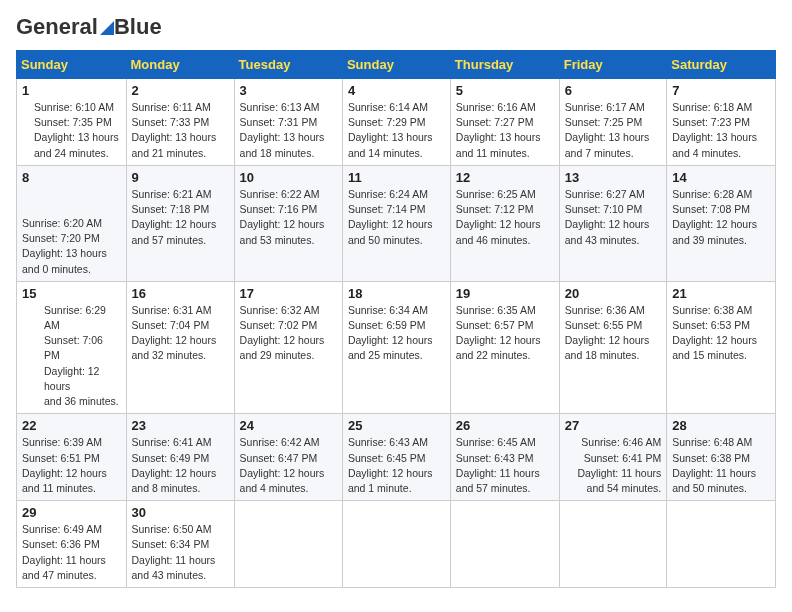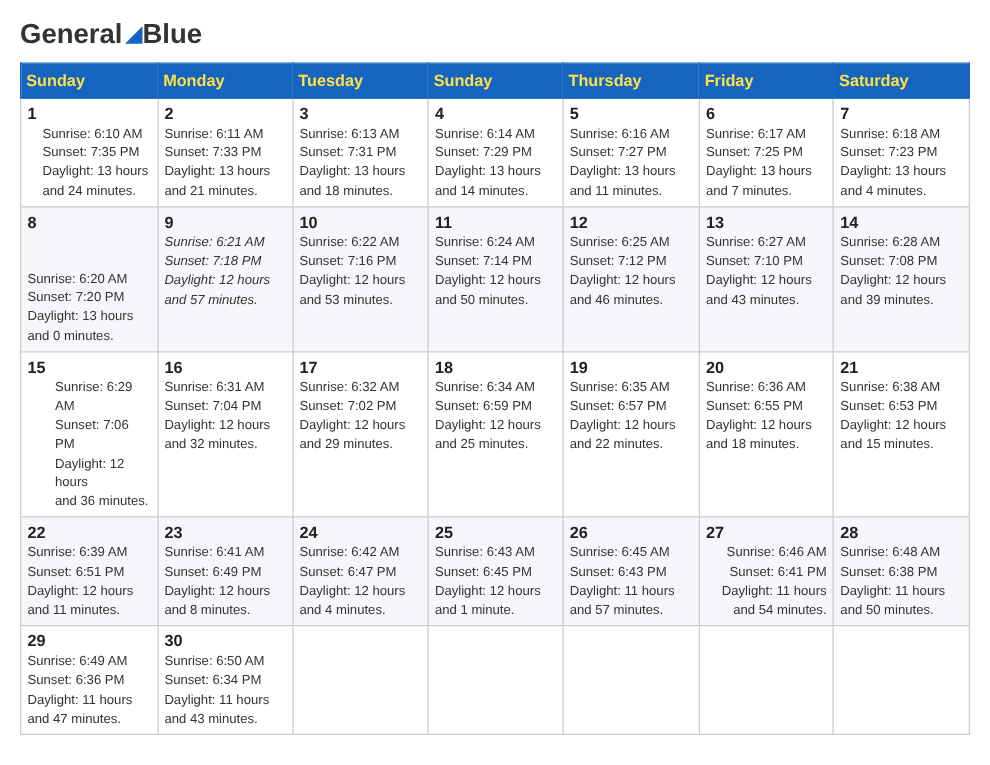--- a/index.html
+++ b/index.html
@@ -189,7 +189,7 @@
         </td>
         <td>
           <span class="day-num">9</span>
-          <div class="day-info" style="white-space: pre-line; font-style: italic;">Sunrise: 6:21 AM
+          <div class="day-info" style="white-space: pre-line;">Sunrise: 6:21 AM
 Sunset: 7:18 PM
 Daylight: 12 hours
 and 57 minutes.</div>

